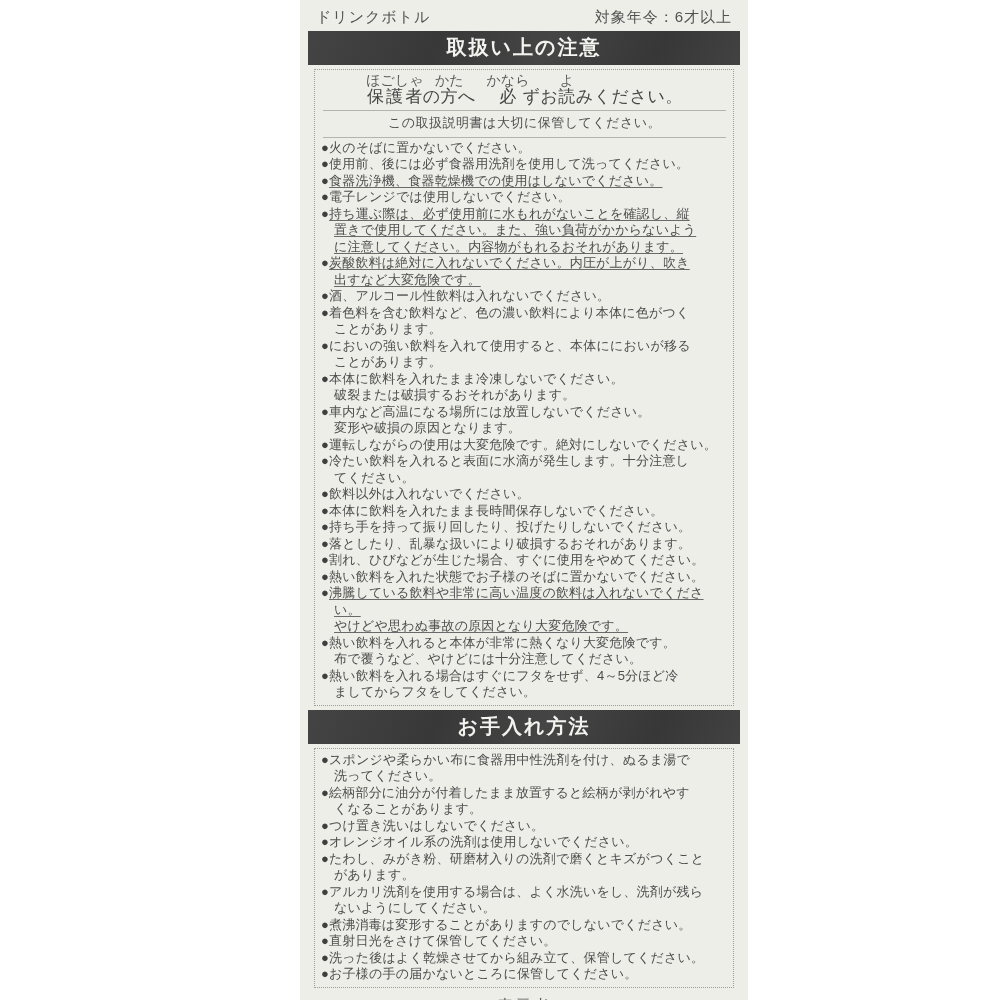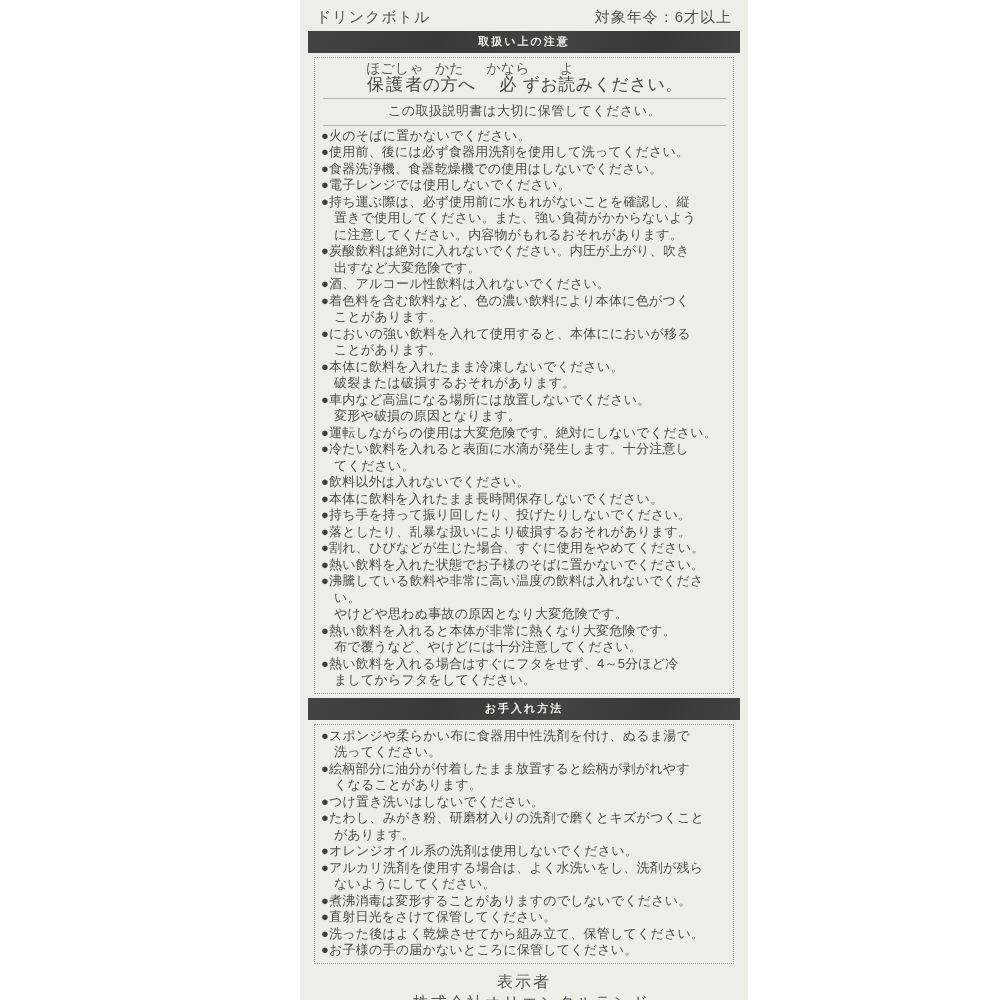--- a/index.html
+++ b/index.html
@@ -20,7 +20,7 @@
   
   .bar{
     margin:4px 8px 0 8px;background:#3e3e3e;color:#f3f3ef;
-    text-align:center;font-weight:bold;font-size:11px;
+    text-align:center;font-weight:bold;font-size:20px;
     padding:3px 0 4px 0;letter-spacing:2px;
     background-image:linear-gradient(115deg,#444 0%,#383838 30%,#454545 55%,#373737 80%,#424242 100%);
   }

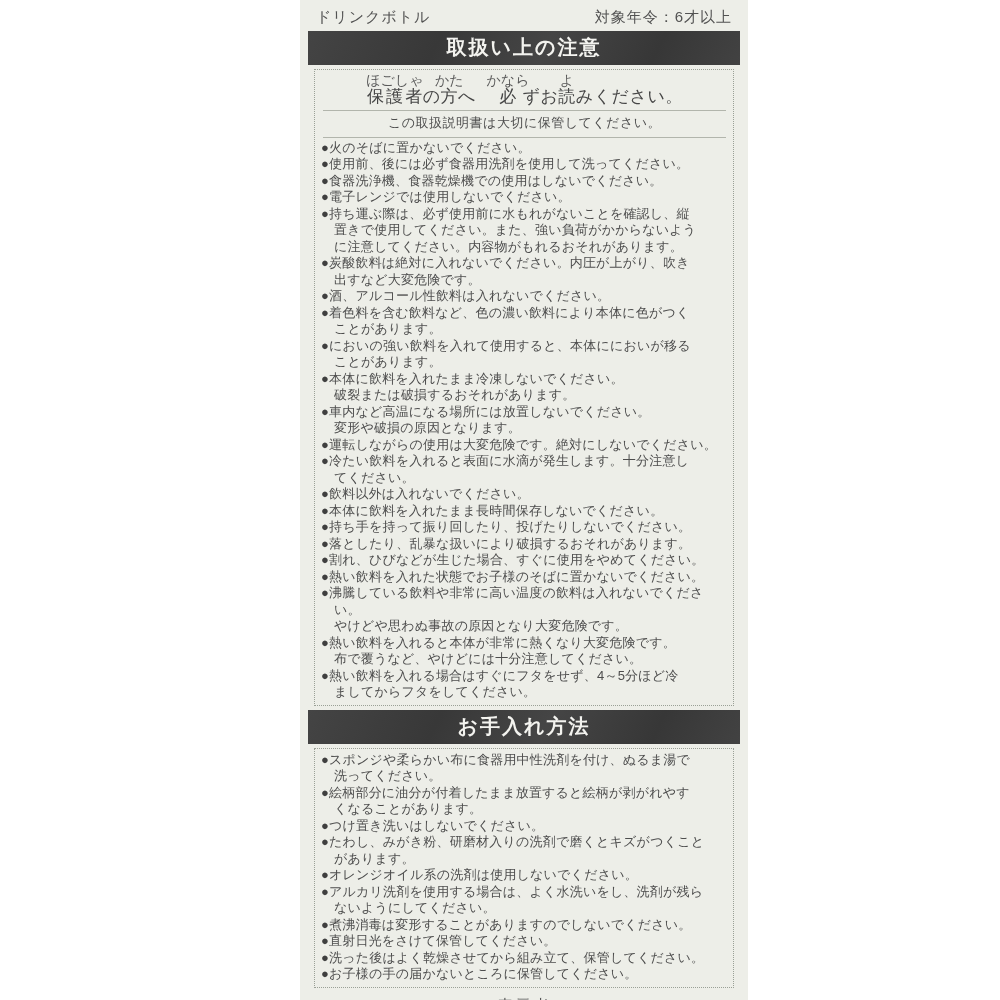--- a/index.html
+++ b/index.html
@@ -45,7 +45,7 @@
     letter-spacing:0.2px;
   }
   .bullet{color:#3f3f3f;}
-  .underlined{text-underline-offset:2px;text-decoration-color:#6a6a6a;}
+  .underlined{text-decoration:underline;text-underline-offset:2px;text-decoration-color:#6a6a6a;}
   
   .footer{padding:8px 16px 0 16px;color:#555;}
   .pub-row{display:flex;align-items:center;flex-direction:column;}

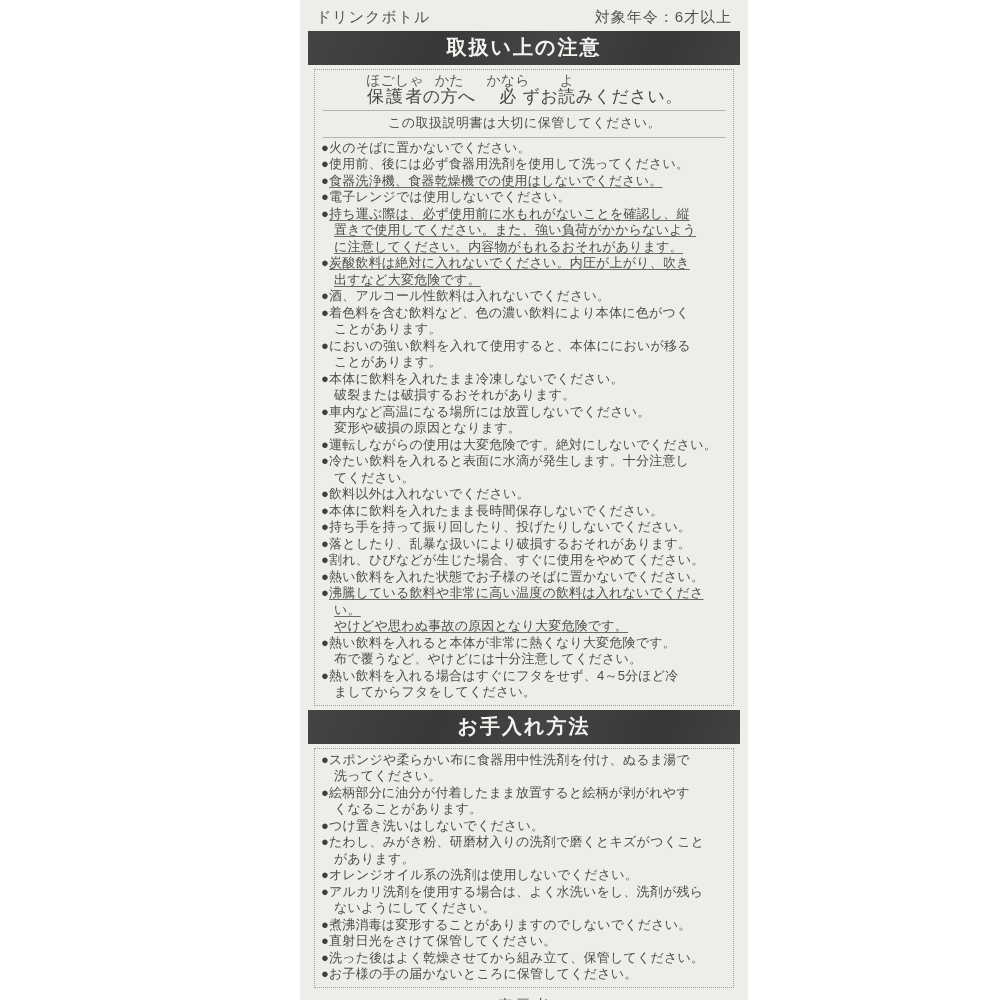--- a/index.html
+++ b/index.html
@@ -124,9 +124,9 @@
         <div class="item"><span class="bullet">●</span><span class="item-text">絵柄部分に油分が付着したまま放置すると絵柄が剥がれやす
 くなることがあります。</span></div>
         <div class="item"><span class="bullet">●</span><span class="item-text">つけ置き洗いはしないでください。</span></div>
+        <div class="item"><span class="bullet">●</span><span class="item-text">オレンジオイル系の洗剤は使用しないでください。</span></div>
         <div class="item"><span class="bullet">●</span><span class="item-text">たわし、みがき粉、研磨材入りの洗剤で磨くとキズがつくこと
 があります。</span></div>
-        <div class="item"><span class="bullet">●</span><span class="item-text">オレンジオイル系の洗剤は使用しないでください。</span></div>
         <div class="item"><span class="bullet">●</span><span class="item-text">アルカリ洗剤を使用する場合は、よく水洗いをし、洗剤が残ら
 ないようにしてください。</span></div>
         <div class="item"><span class="bullet">●</span><span class="item-text">煮沸消毒は変形することがありますのでしないでください。</span></div>

